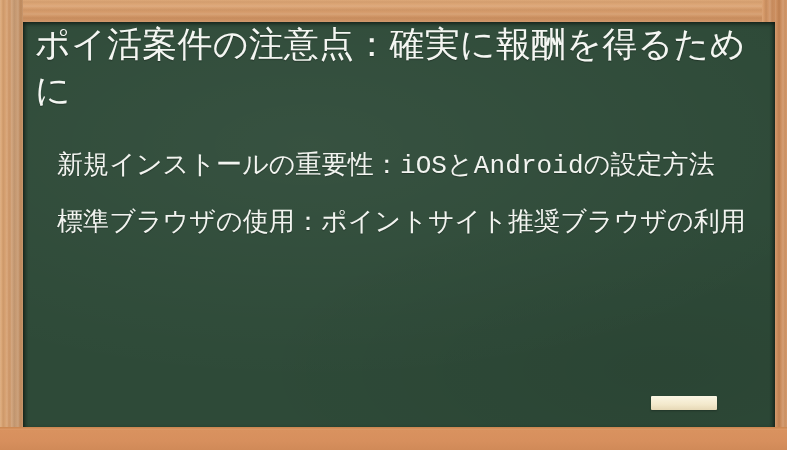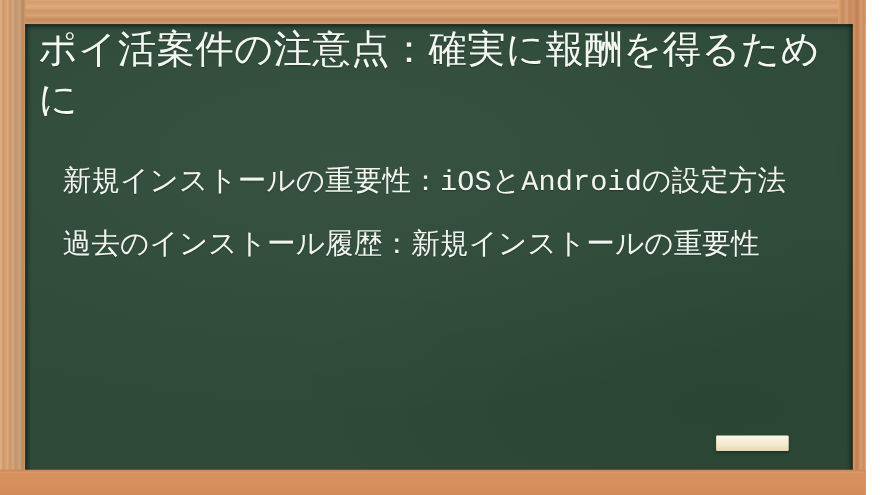--- a/index.html
+++ b/index.html
@@ -186,6 +186,7 @@
 
     <ul class="bullet-list">
       <li class="bullet-item">新規インストールの重要性：iOSとAndroidの設定方法</li>
+      <li class="bullet-item">標準ブラウザの使用：ポイントサイト推奨ブラウザの利用</li>
       <li class="bullet-item">過去のインストール履歴：新規インストールの重要性</li>
     </ul>
 

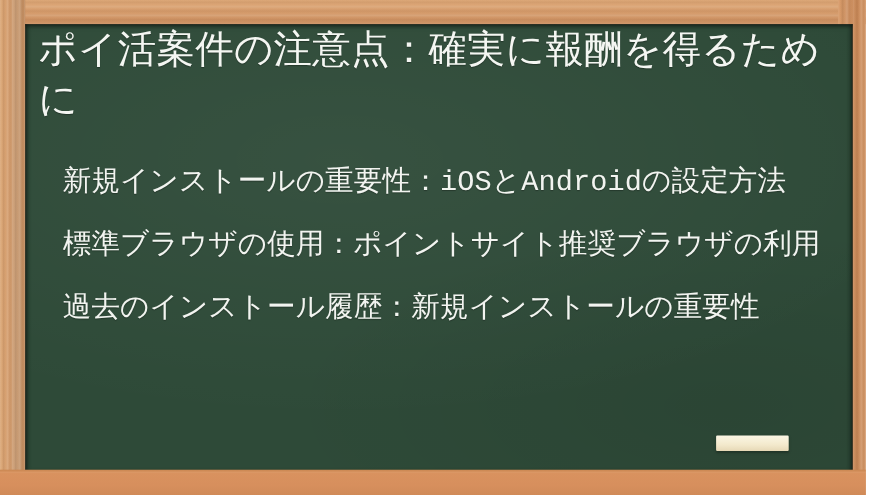--- a/index.html
+++ b/index.html
@@ -187,7 +187,6 @@
     <ul class="bullet-list">
       <li class="bullet-item">新規インストールの重要性：iOSとAndroidの設定方法</li>
       <li class="bullet-item">標準ブラウザの使用：ポイントサイト推奨ブラウザの利用</li>
-      <li class="bullet-item">過去のインストール履歴：新規インストールの重要性</li>
     </ul>
 
   </div>

